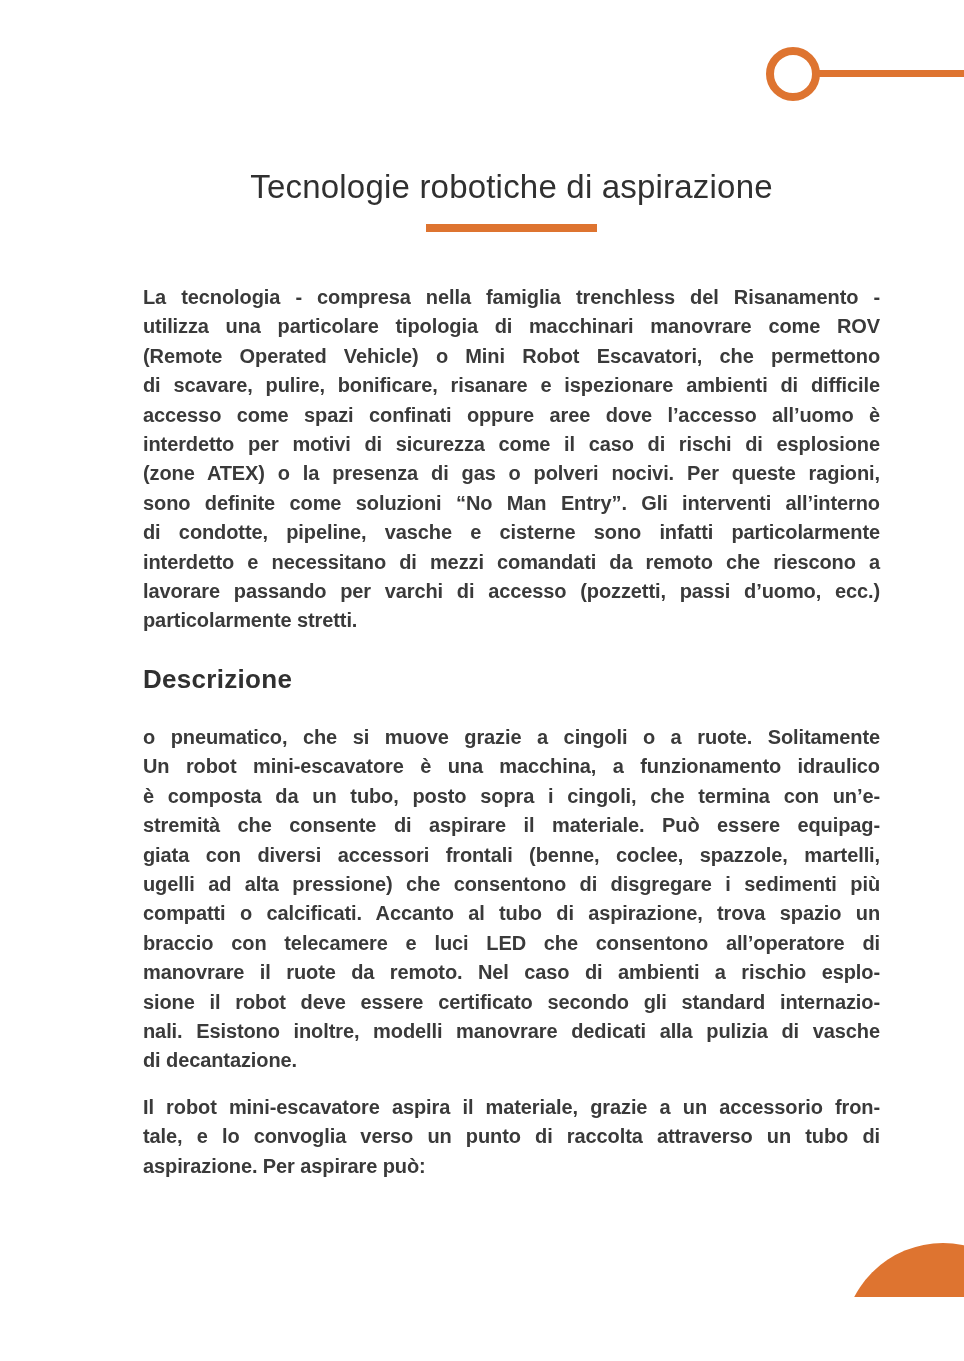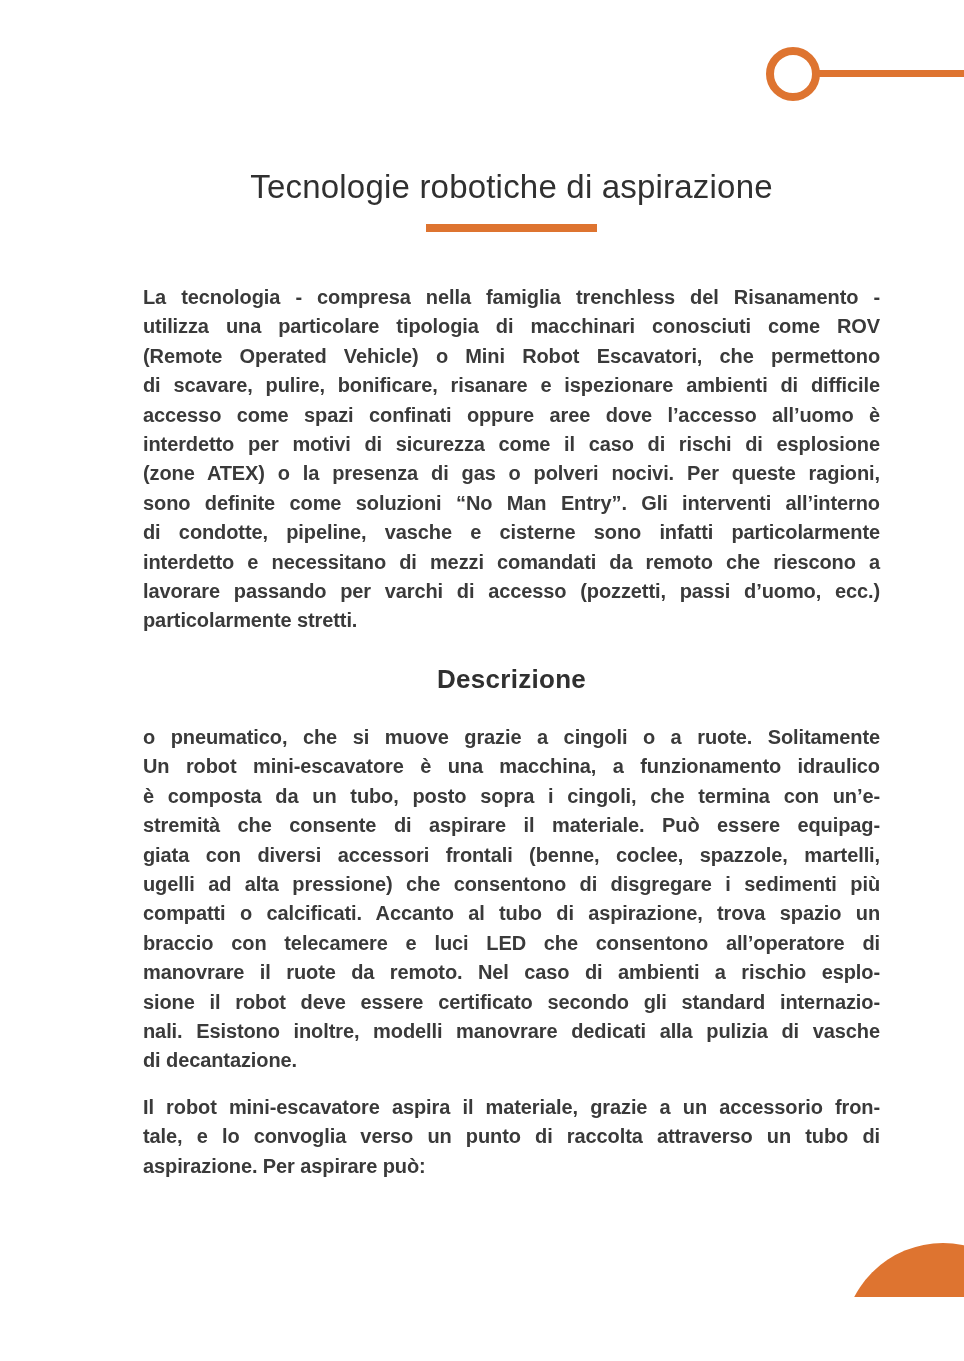--- a/index.html
+++ b/index.html
@@ -121,7 +121,7 @@
 
   <div class="para para-1">
       <div class="line">La tecnologia - compresa nella famiglia trenchless del Risanamento -</div>
-      <div class="line">utilizza una particolare tipologia di macchinari conosciuti come ROV</div>
+      <div class="line">utilizza una particolare tipologia di macchinari manovrare come ROV</div>
       <div class="line">(Remote Operated Vehicle) o Mini Robot Escavatori, che permettono</div>
       <div class="line">di scavare, pulire, bonificare, risanare e ispezionare ambienti di difficile</div>
       <div class="line">accesso come spazi confinati oppure aree dove l’accesso all’uomo è</div>

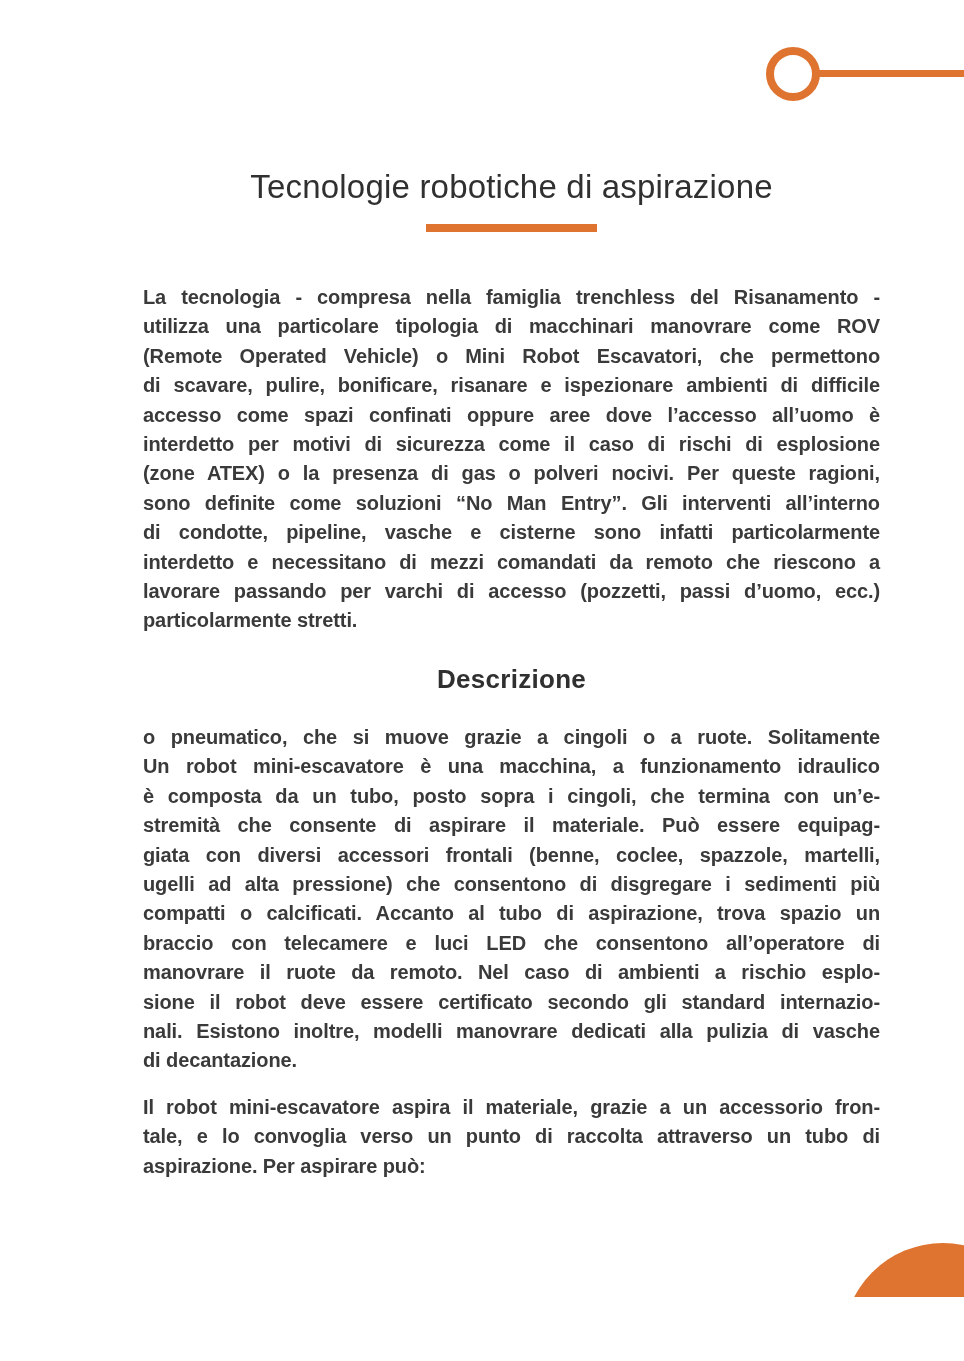--- a/index.html
+++ b/index.html
@@ -81,7 +81,7 @@
     position: absolute;
     left: 143px; top: 662px;
     width: 737px;
-    text-align: center;
+    text-align: left;
     font-size: 26px;
     line-height: 34px;
     font-weight: 600;

